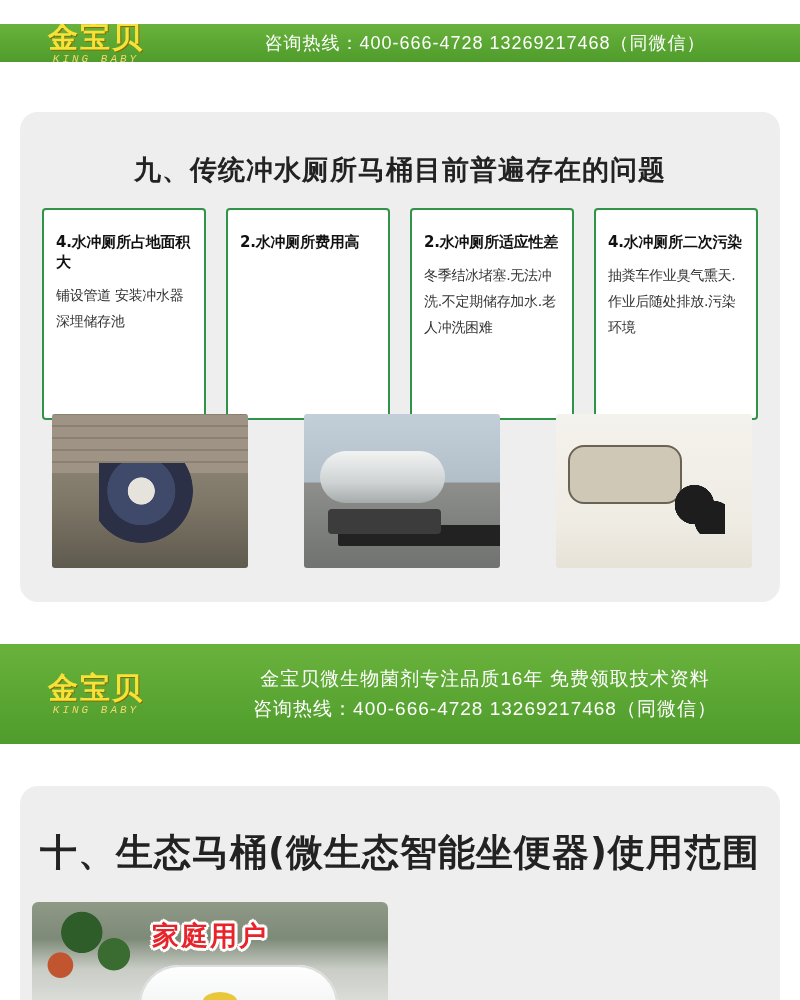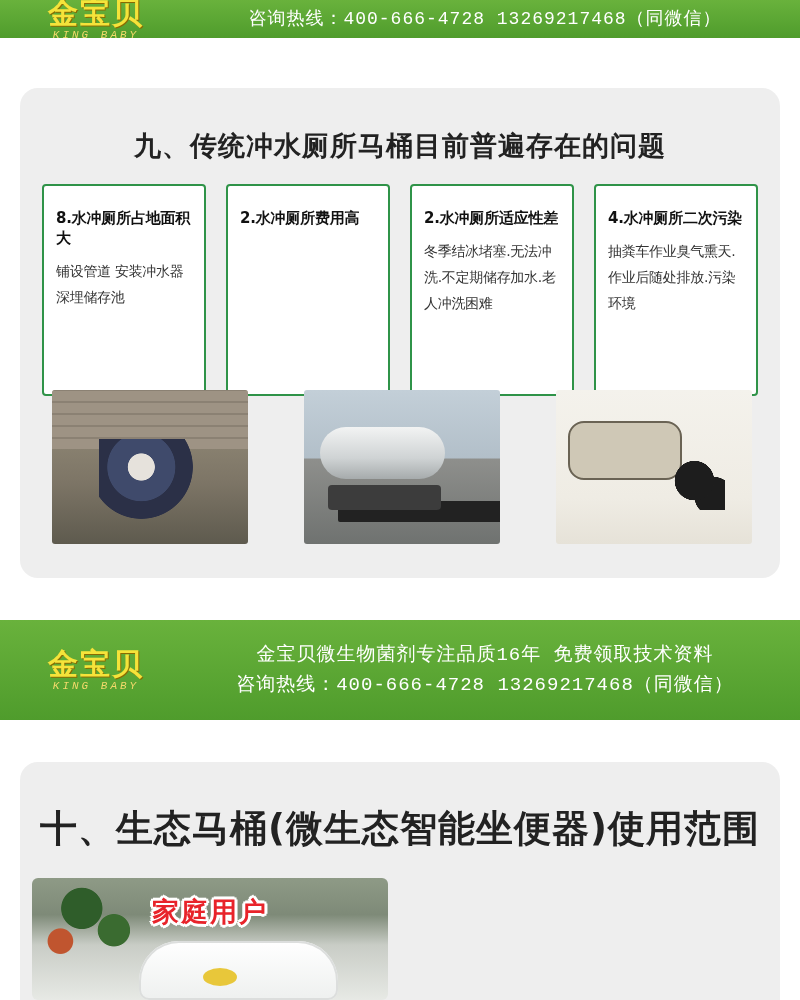--- a/index.html
+++ b/index.html
@@ -16,6 +16,7 @@
     width: 800px;
     height: 792px;
     background: #ffffff;
+    margin-top: 24px;
   }
 
   

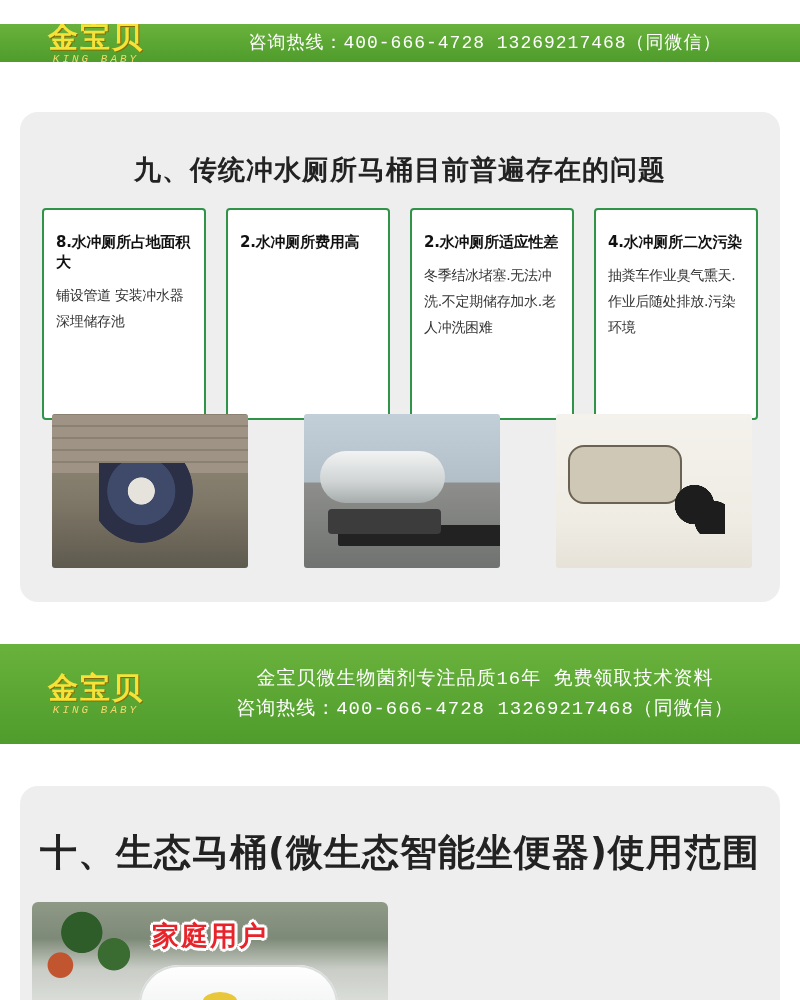--- a/index.html
+++ b/index.html
@@ -73,7 +73,7 @@
     text-align: center;
   }
   .banner-line {
-    font-family: Liberation Mono, monospace;
+    font-family: Liberation Sans, sans-serif;
     font-size: 19px;
     line-height: 30px;
     color: #ffffff;

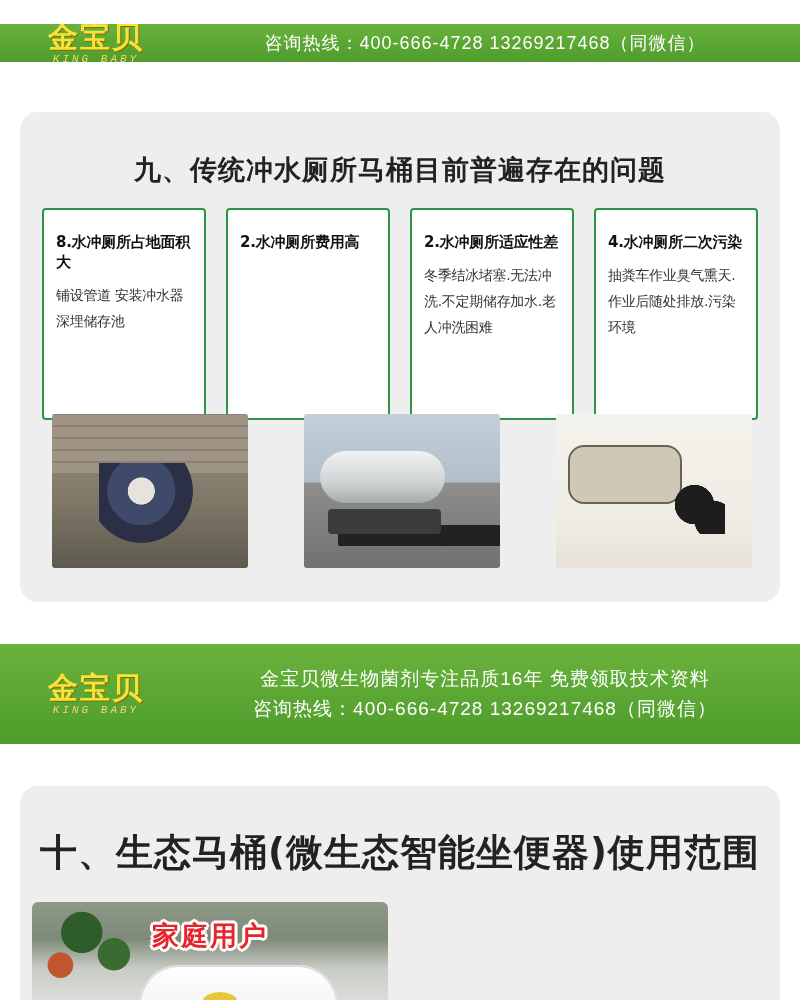--- a/index.html
+++ b/index.html
@@ -320,7 +320,7 @@
 
     <div class="box-row">
       <div class="prob-box">
-        <div class="prob-head">8.水冲厕所占地面积大</div>
+        <div class="prob-head">4.水冲厕所占地面积大</div>
         <div class="prob-body">铺设管道 安装冲水器 深埋储存池</div>
       </div>
       <div class="prob-box">

